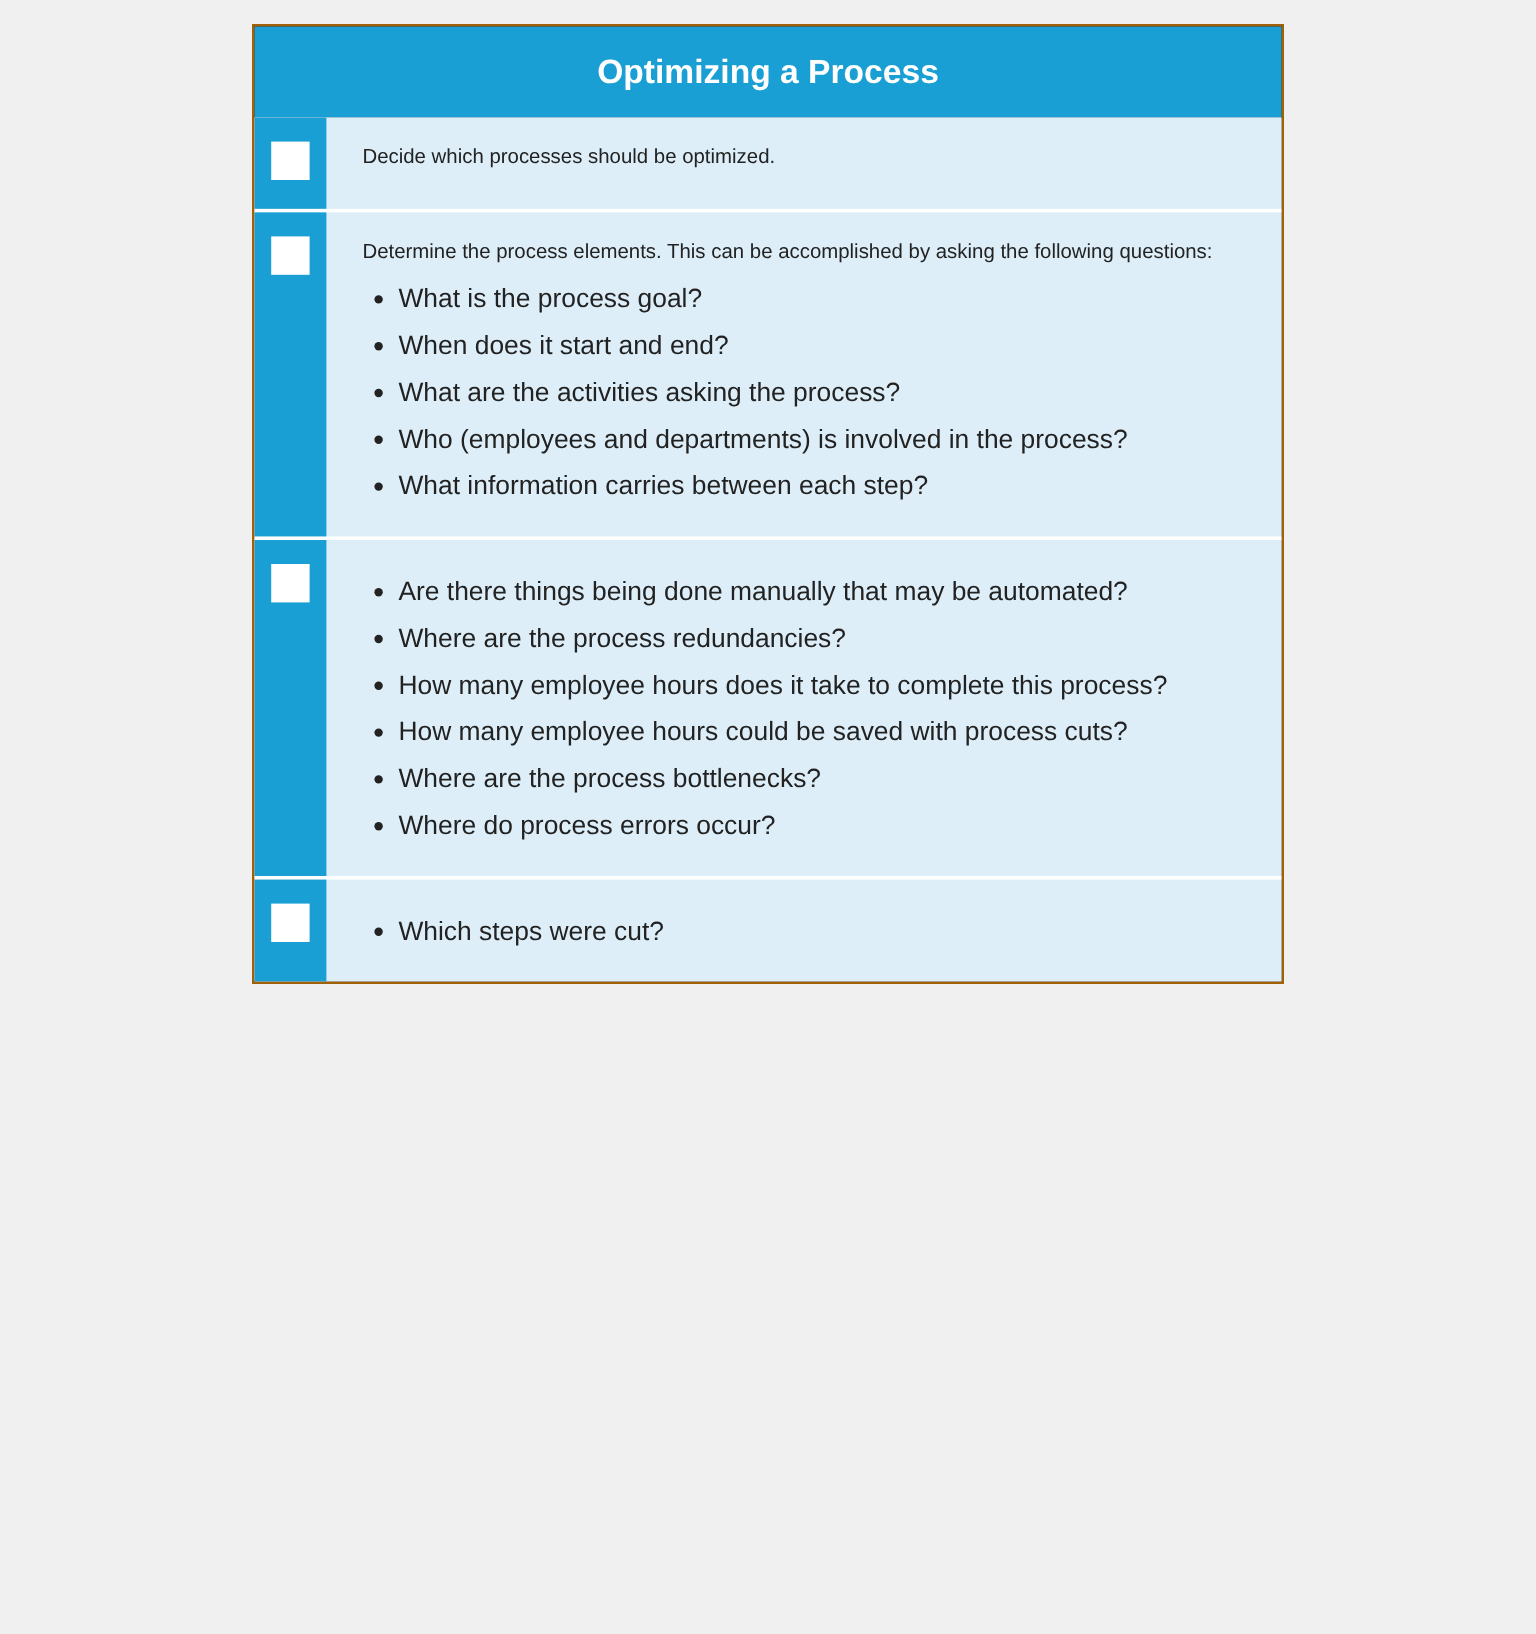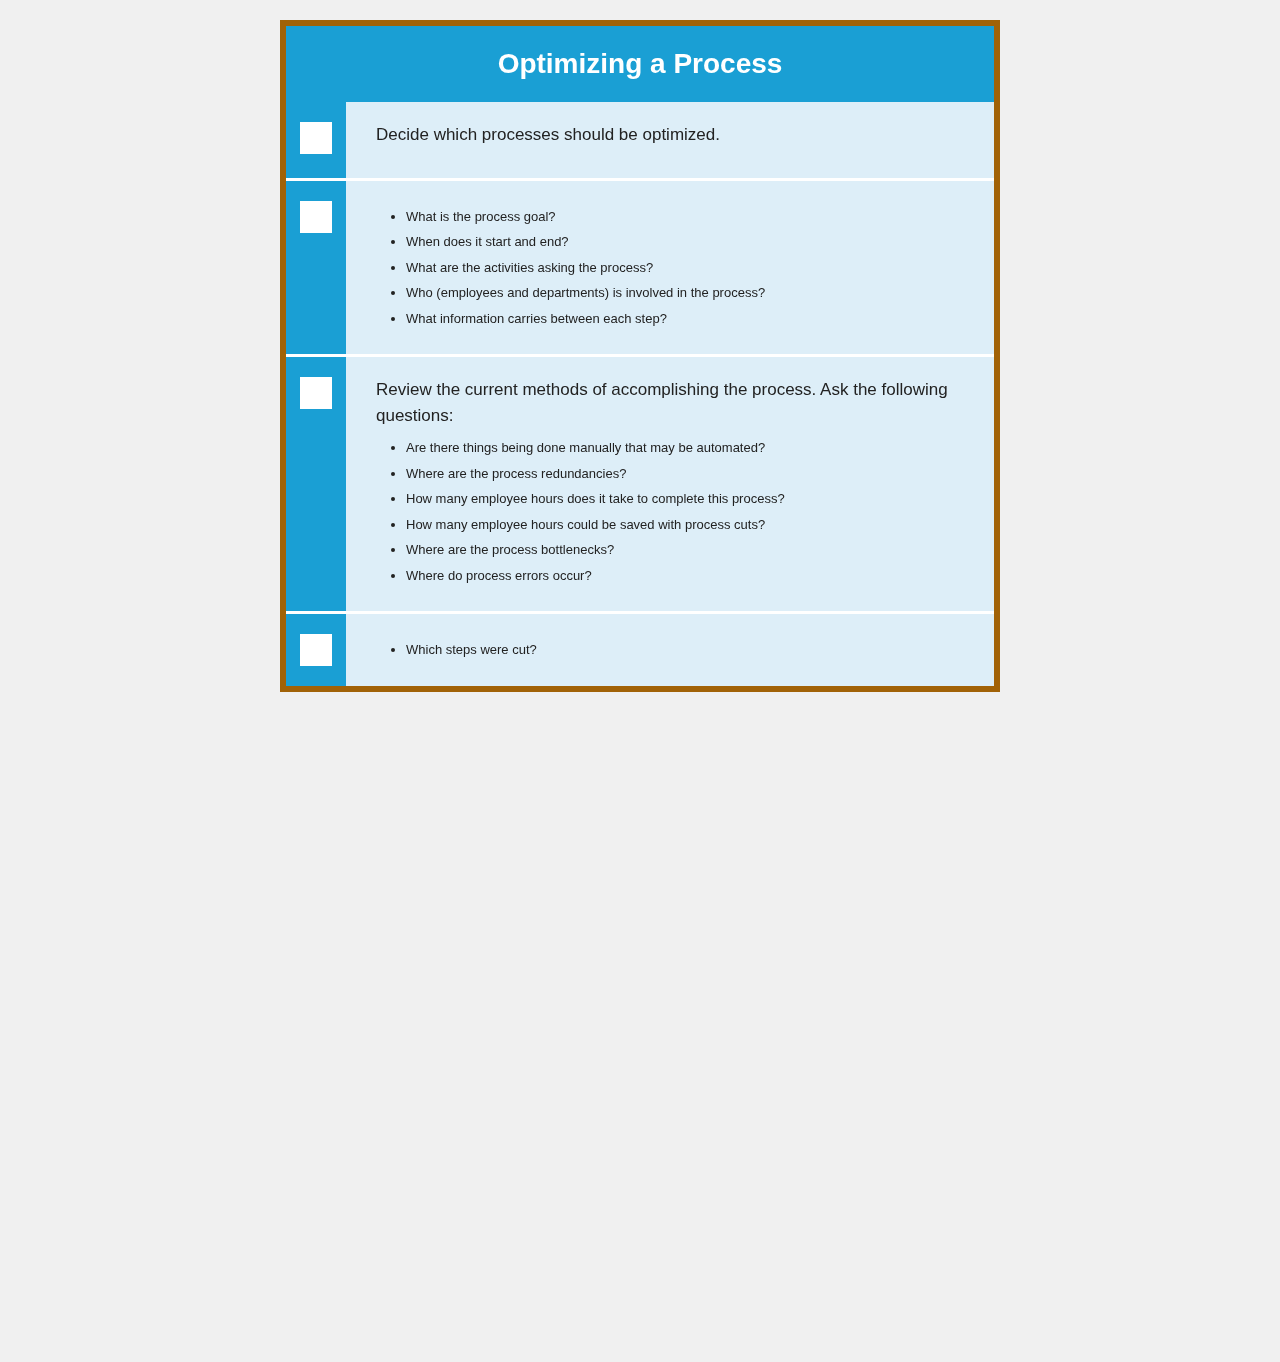--- a/index.html
+++ b/index.html
@@ -19,9 +19,9 @@
     }
 
     .card {
-      width: 720px;
+      width: 860px;
       background: #404040;
-      border: 6px solid #a16207;
+      border: 2px solid #a16207;
       overflow: hidden;
     }
 

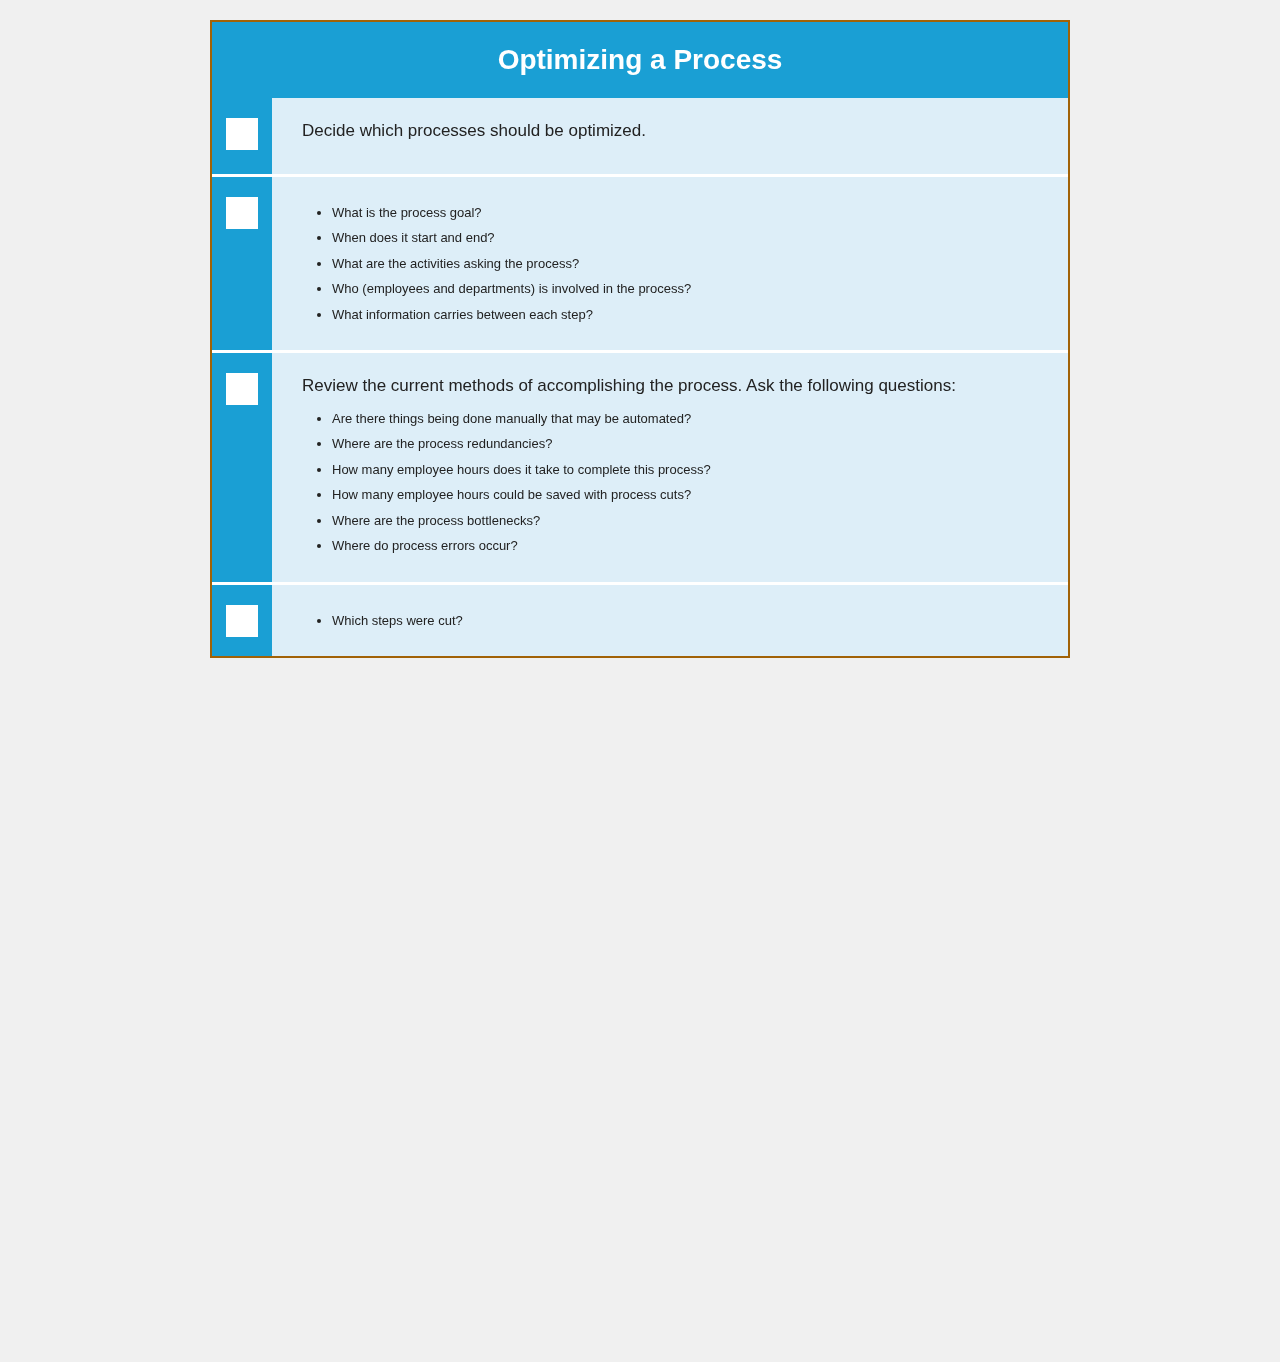--- a/index.html
+++ b/index.html
@@ -121,6 +121,7 @@
           <div class="checkbox"></div>
         </div>
         <div class="row-content">
+          <p>Determine the process elements. This can be accomplished by asking the following questions:</p>
           <ul>
             <li>What is the process goal?</li>
             <li>When does it start and end?</li>

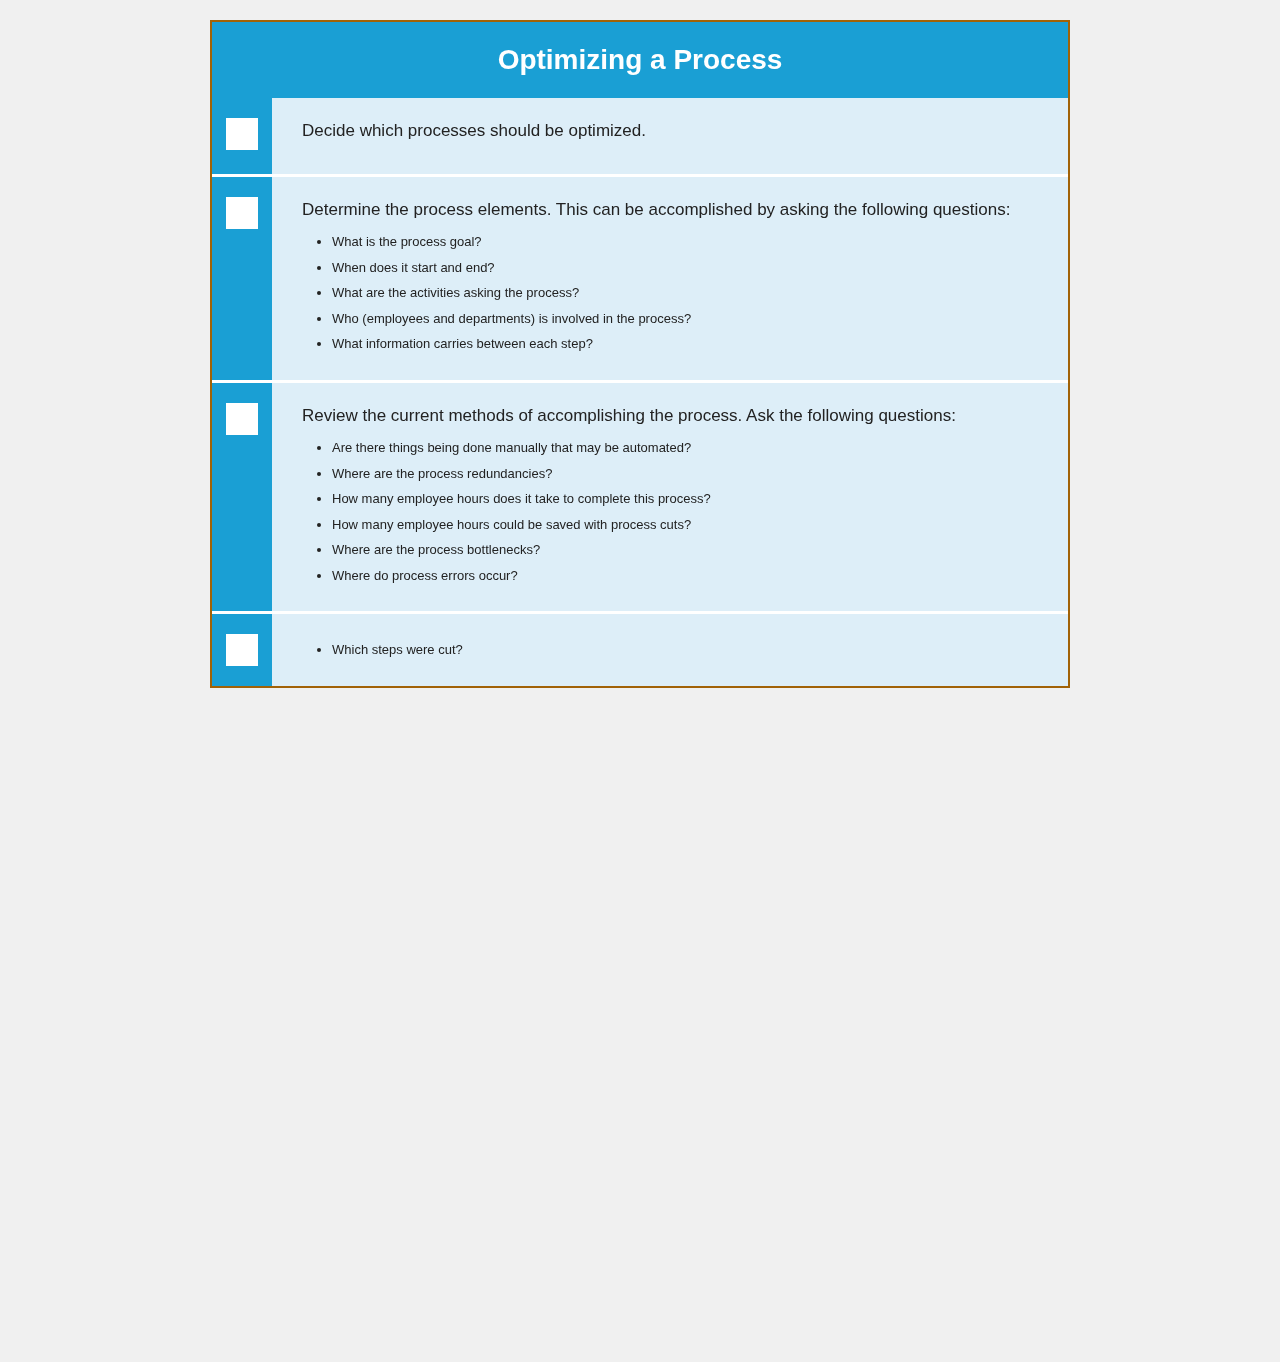--- a/index.html
+++ b/index.html
@@ -91,7 +91,7 @@
 
     .row-content ul li {
       margin-bottom: 6px;
-      font-size: 13px;
+      font-size: 22px;
     }
 
     .row-content ul li::marker {

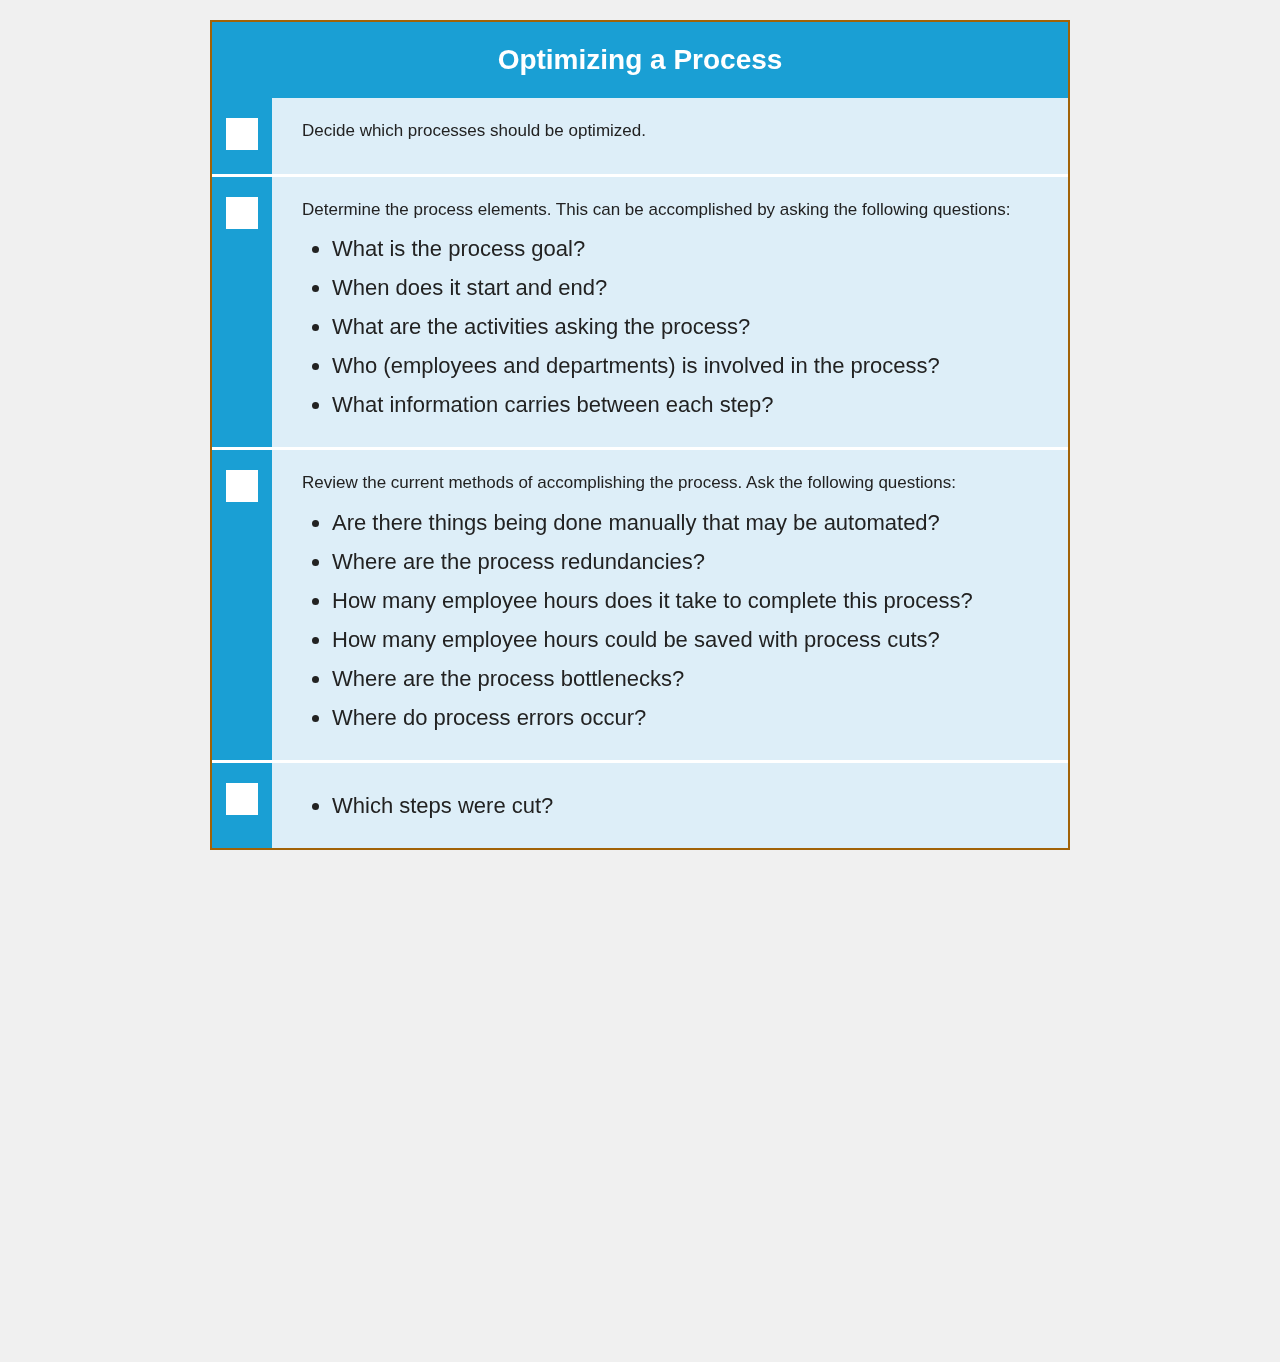--- a/index.html
+++ b/index.html
@@ -136,7 +136,6 @@
           <div class="checkbox"></div>
         </div>
         <div class="row-content">
-          <p>Review the current methods of accomplishing the process. Ask the following questions:</p>
           <ul>
             <li>Are there things being done manually that may be automated?</li>
             <li>Where are the process redundancies?</li>

